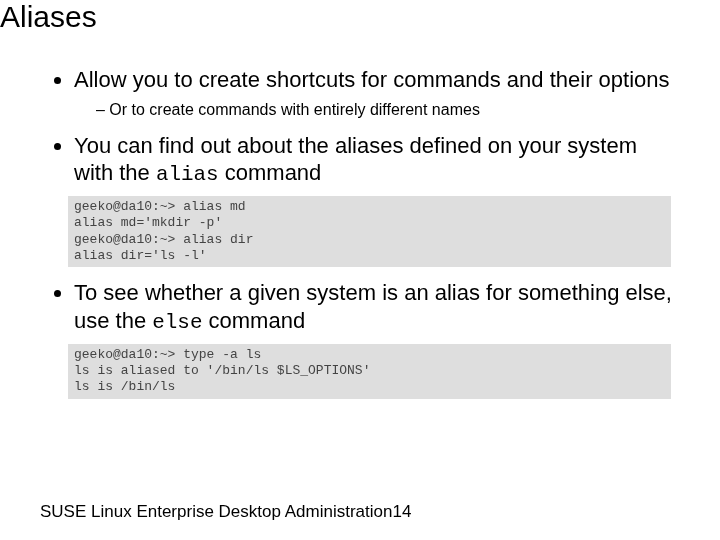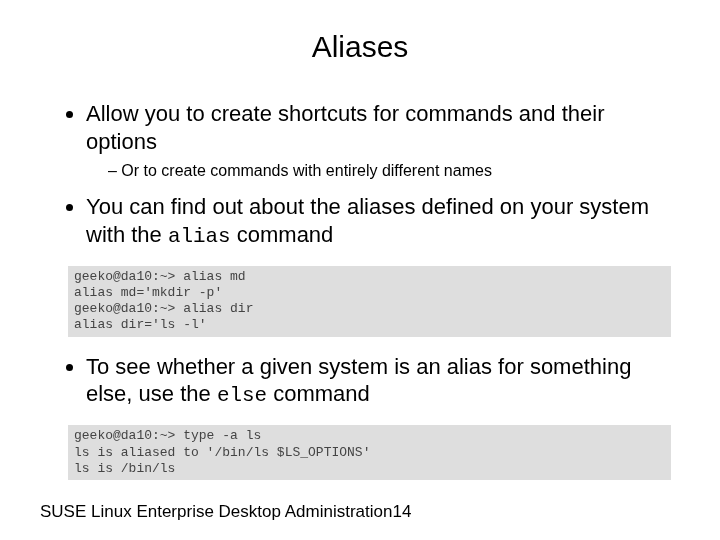--- a/index.html
+++ b/index.html
@@ -18,10 +18,8 @@
     box-sizing: border-box;
   }
   .title {
-    text-align: center;
     font-size: 30px;
     font-weight: 400;
-    padding-top: 30px;
     padding-bottom: 10px;
   }
   .content {

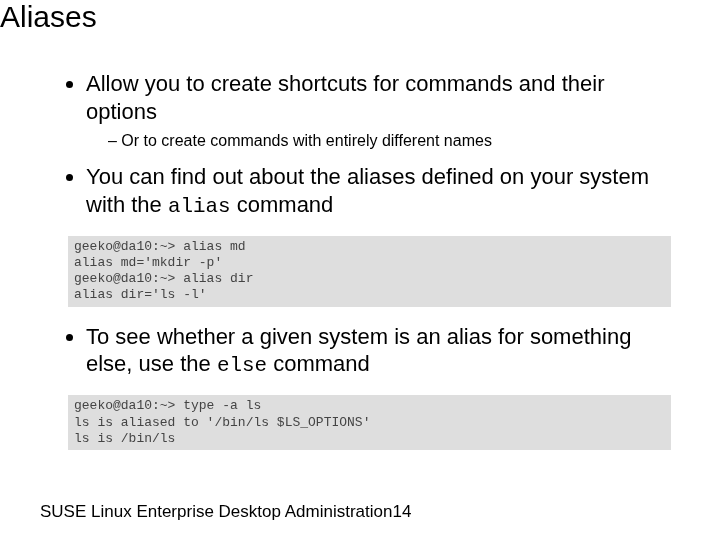--- a/index.html
+++ b/index.html
@@ -29,7 +29,7 @@
   }
   ul.level1 {
     list-style: disc;
-    margin: 16px;
+    margin: 4px;
     padding-left: 30px;
   }
   ul.level1 > li {

